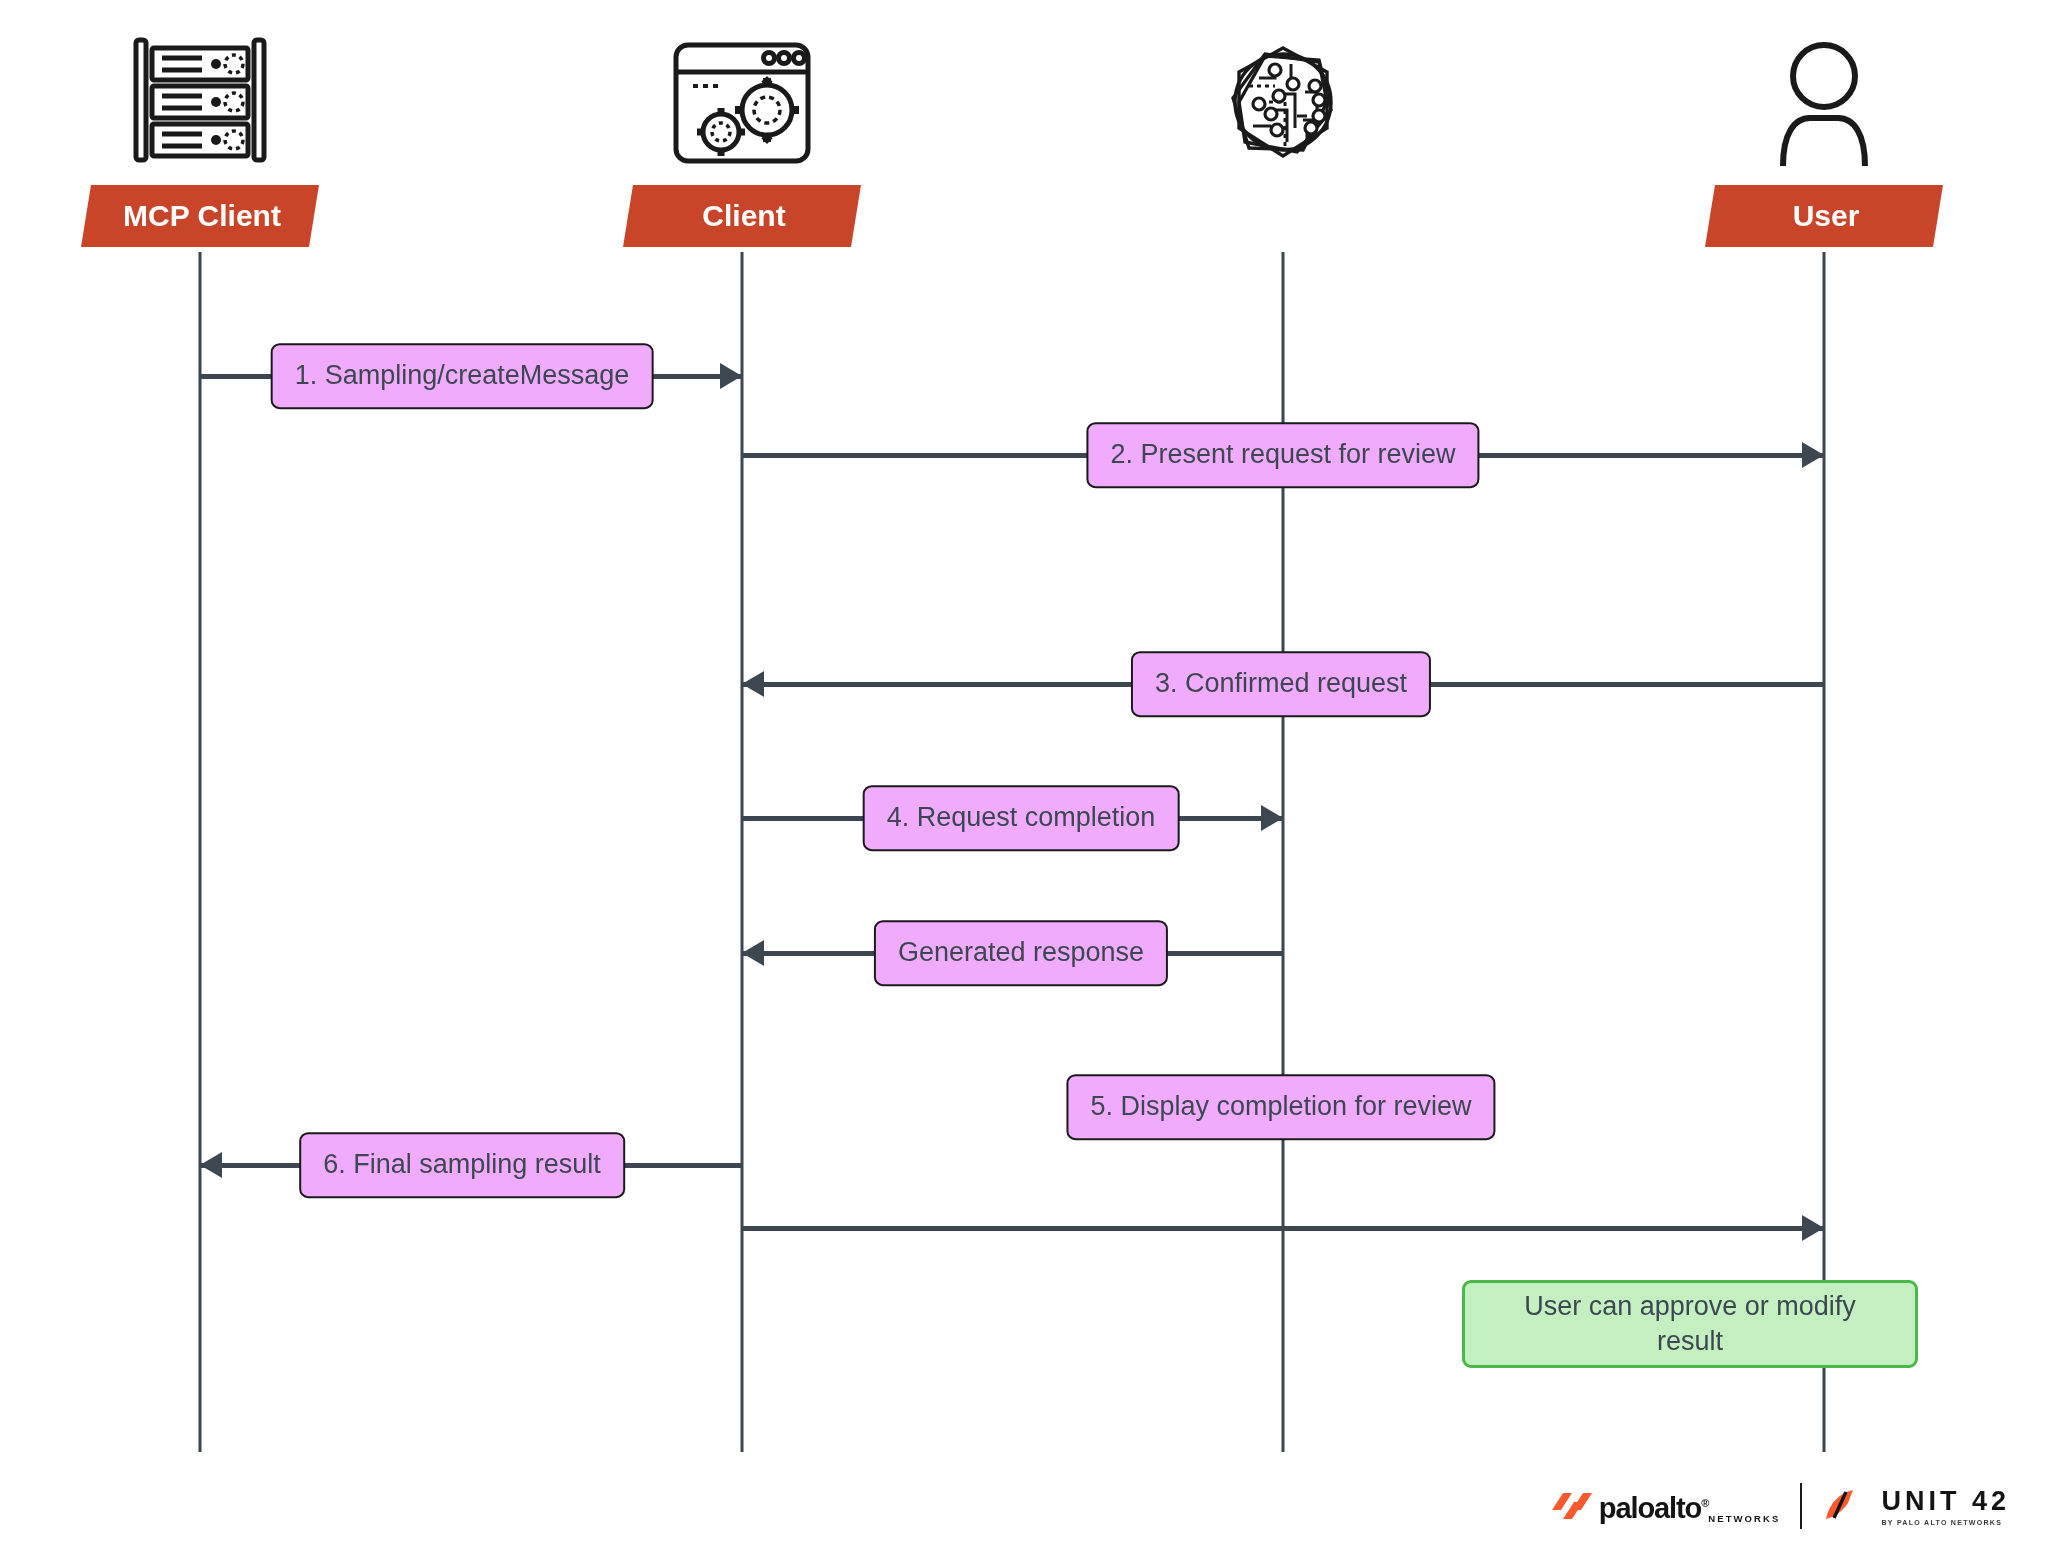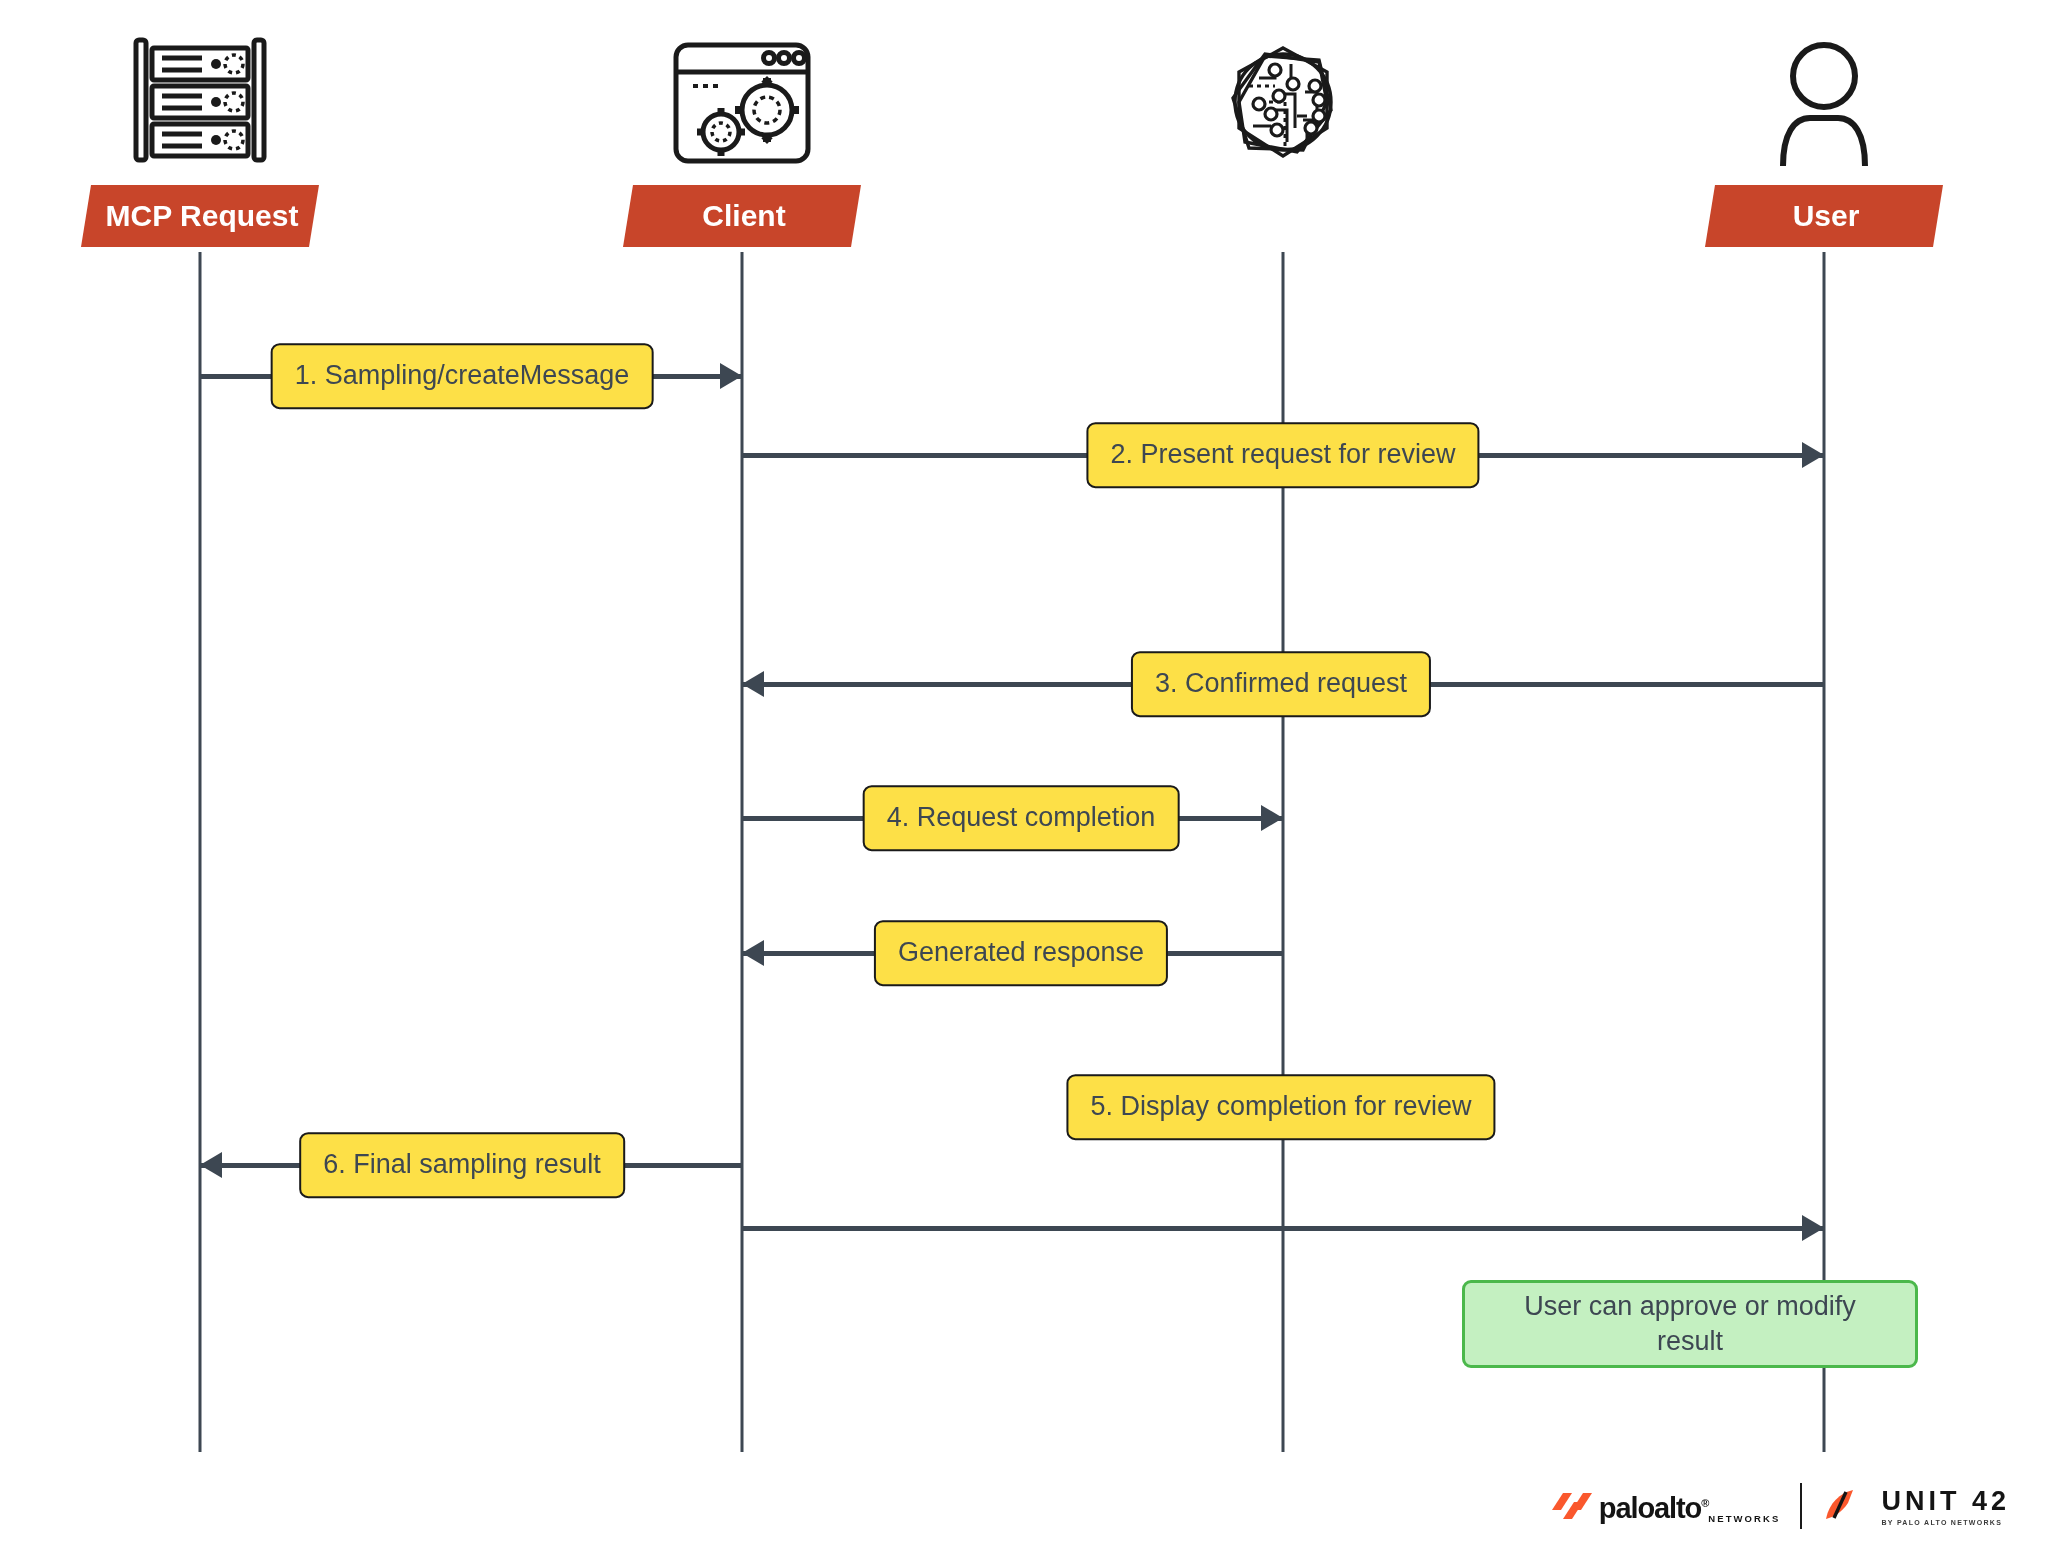--- a/index.html
+++ b/index.html
@@ -168,7 +168,7 @@
     </div>
     <div class="actor" style="left: 200px; top: 185px; width: 238px;">
       <div class="actor-banner">
-        <span>MCP Request</span>
+        <span>MCP Client</span>
       </div>
     </div>
     <div class="lifeline" style="left: 742px; top: 252px; height: 1200px;"></div>

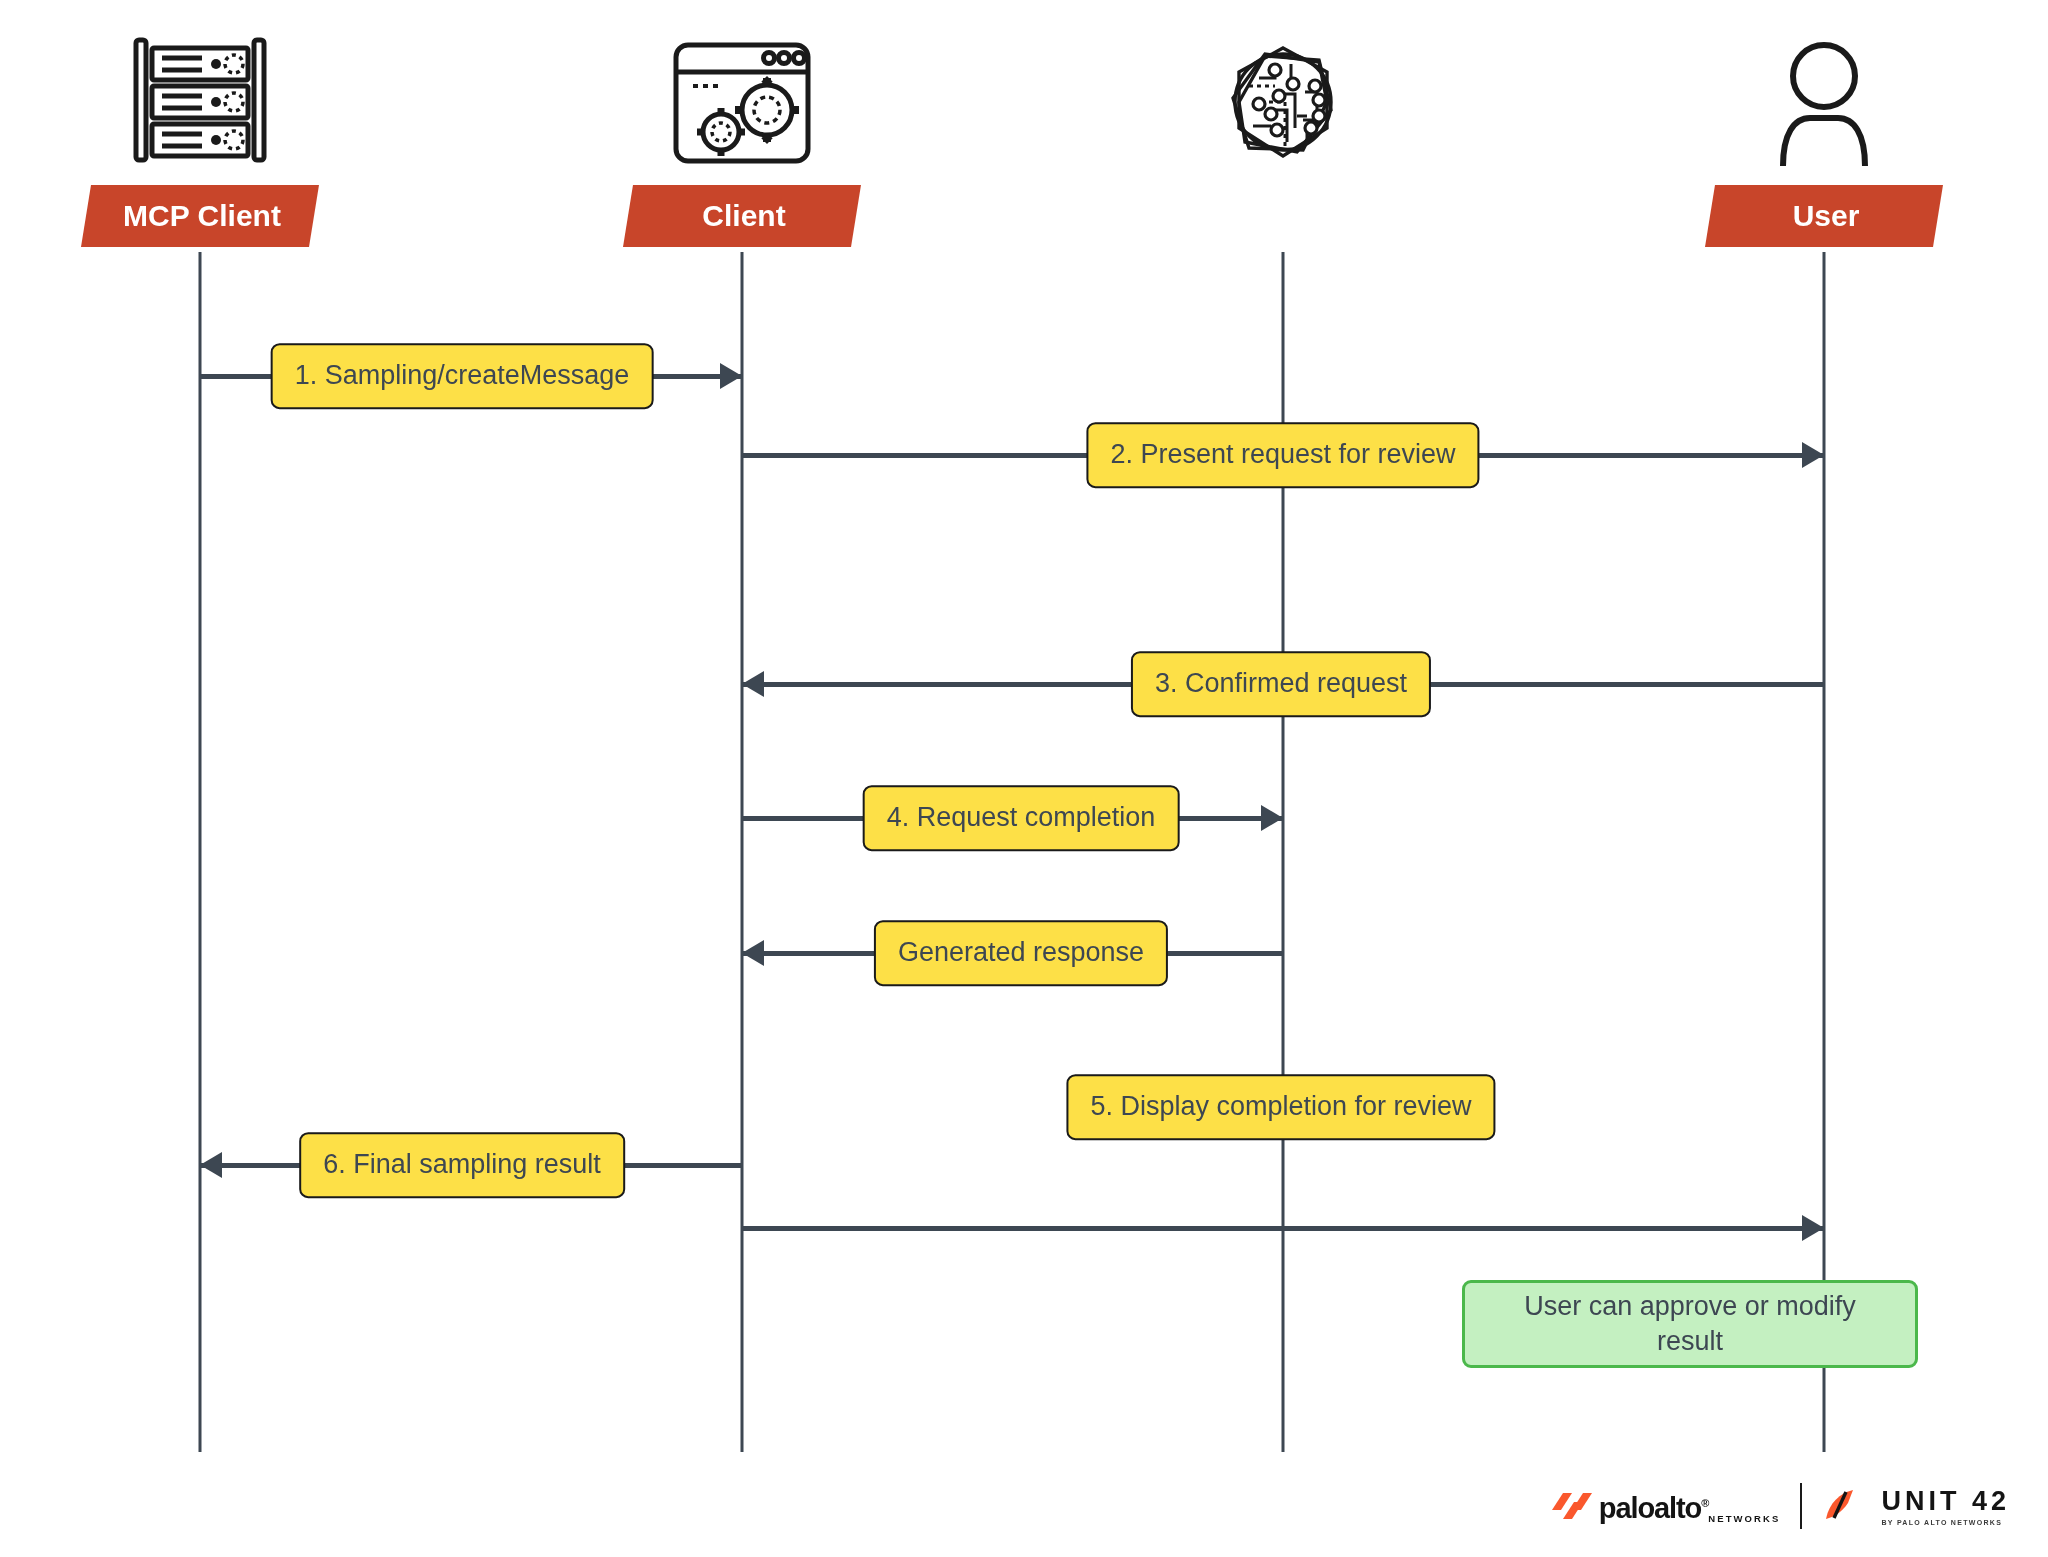--- a/index.html
+++ b/index.html
@@ -78,7 +78,7 @@
   .msg-box {
     position: absolute;
     transform: translate(-50%, -50%);
-    background: #fde047;
+    background: #f0abfc;
     border: 2.5px solid #1A1A1A;
     border-radius: 9px;
     color: #3D4752;

